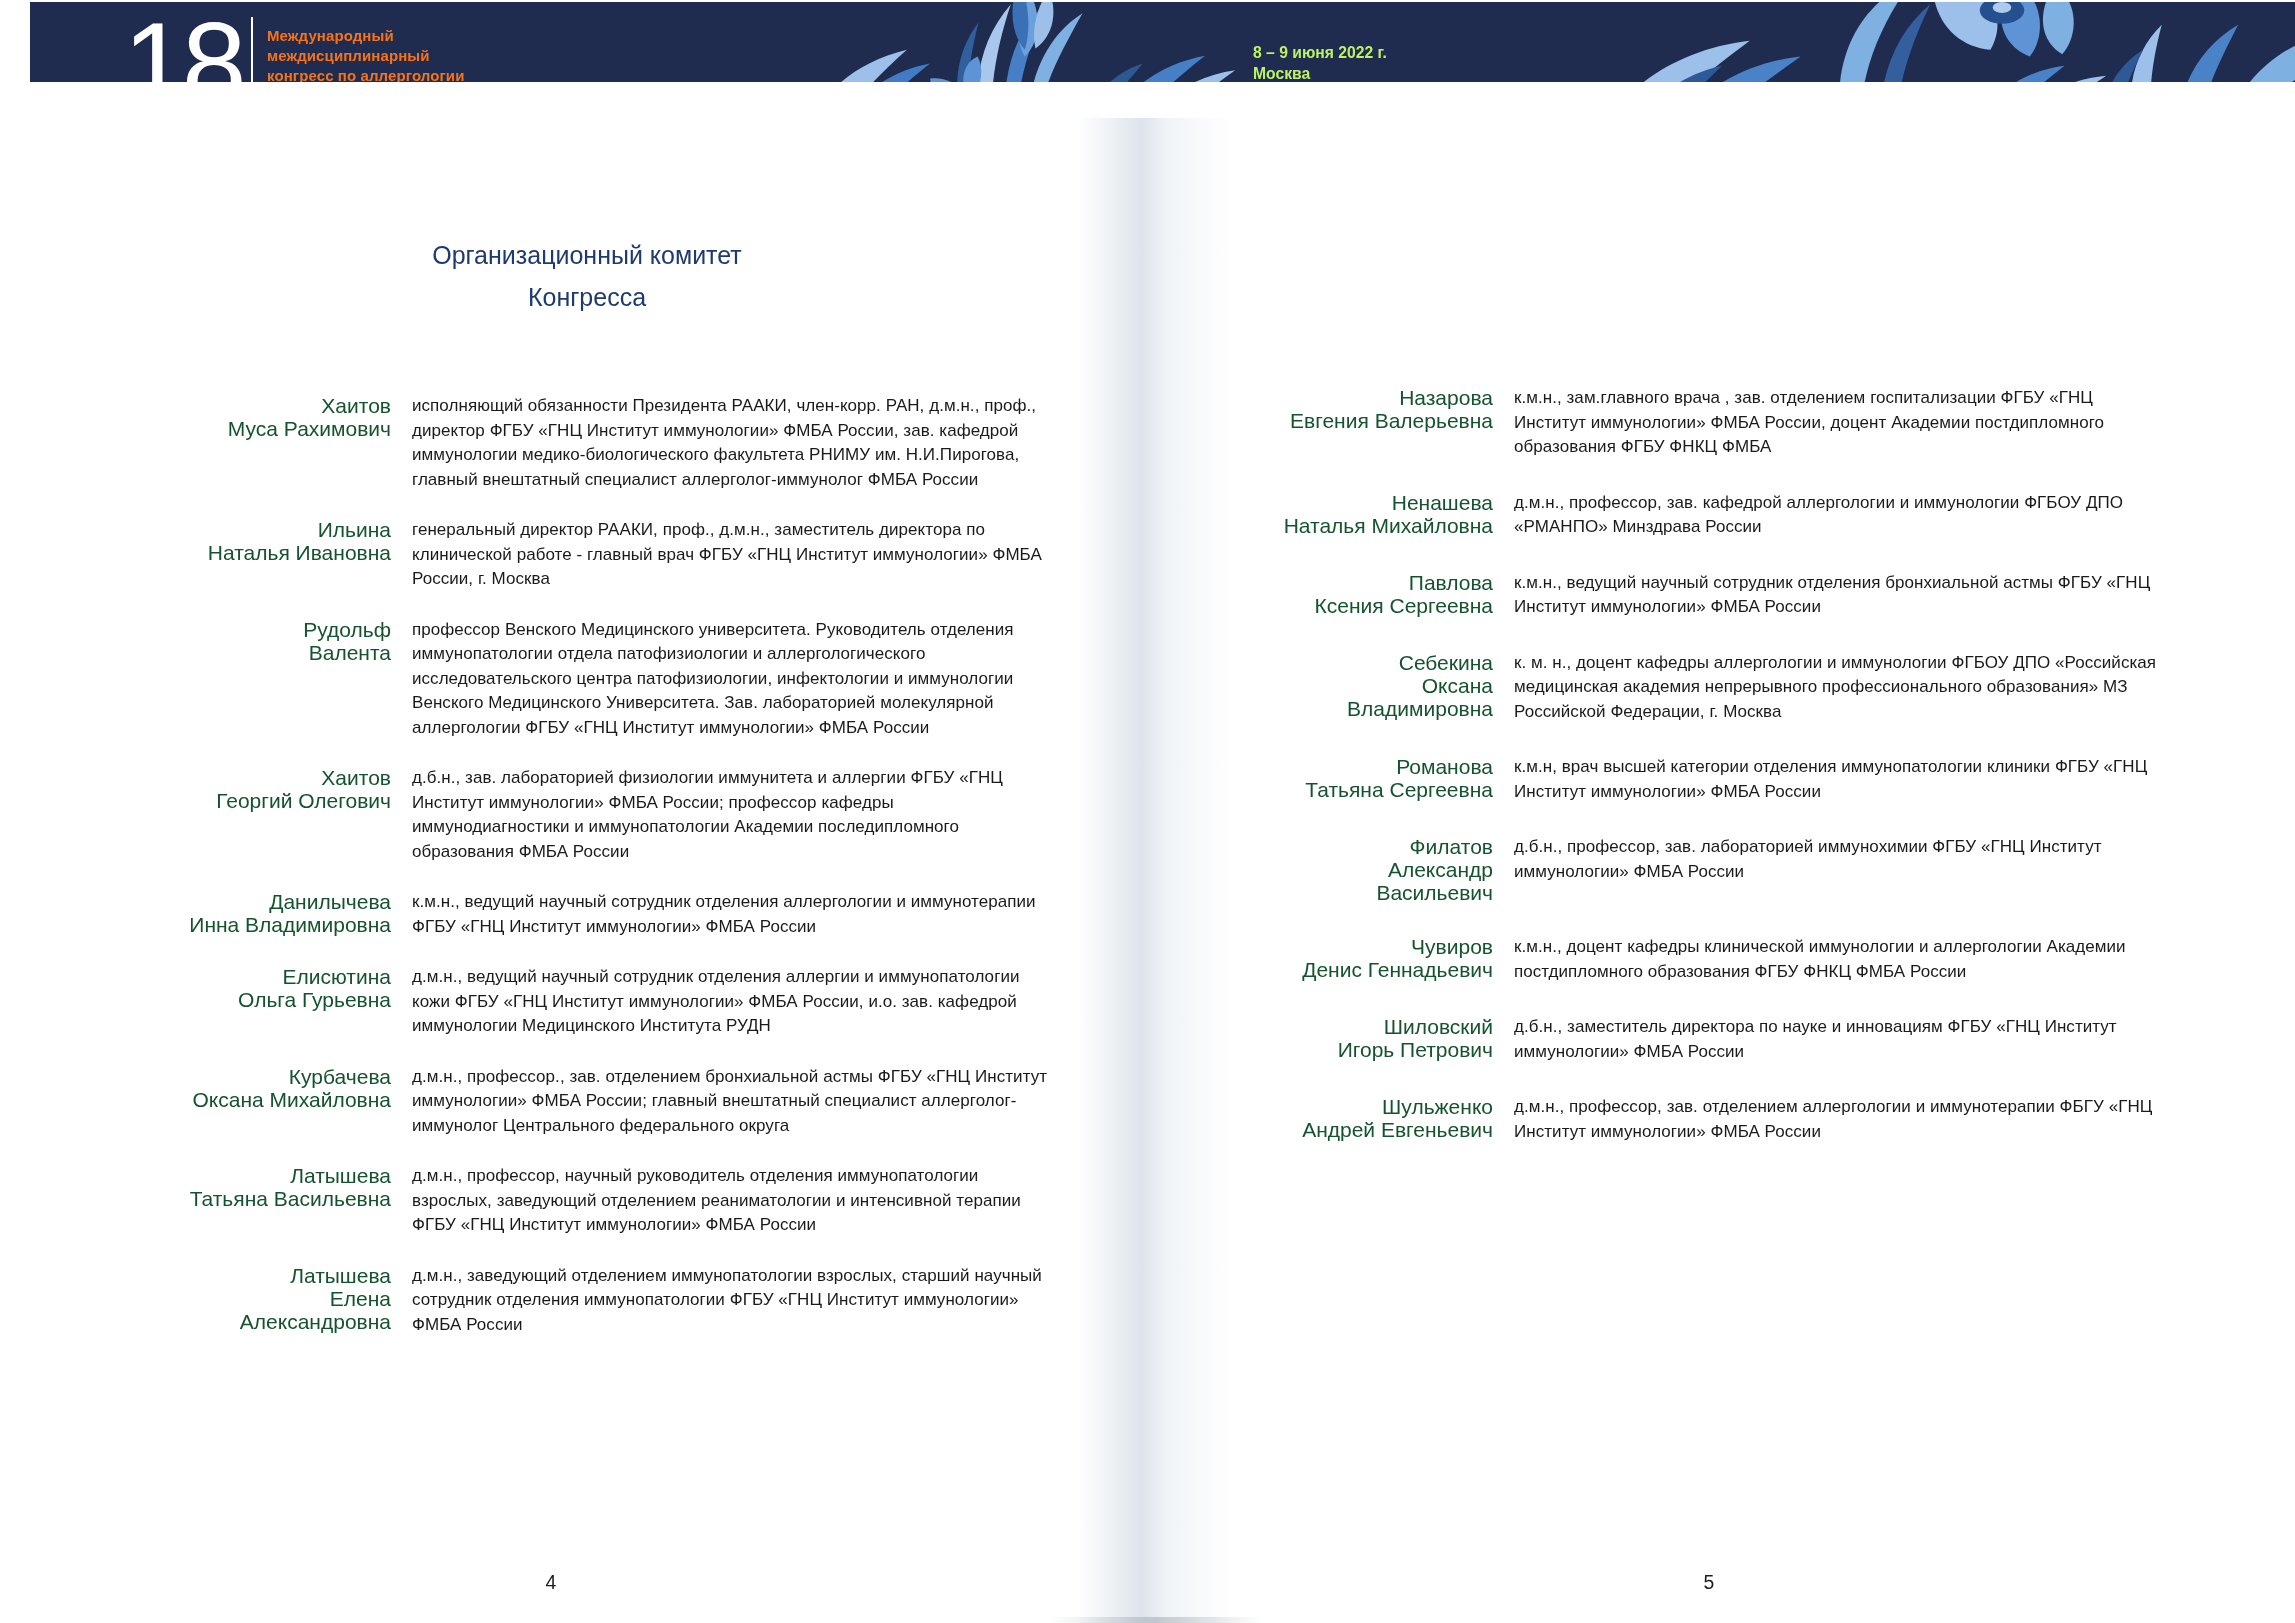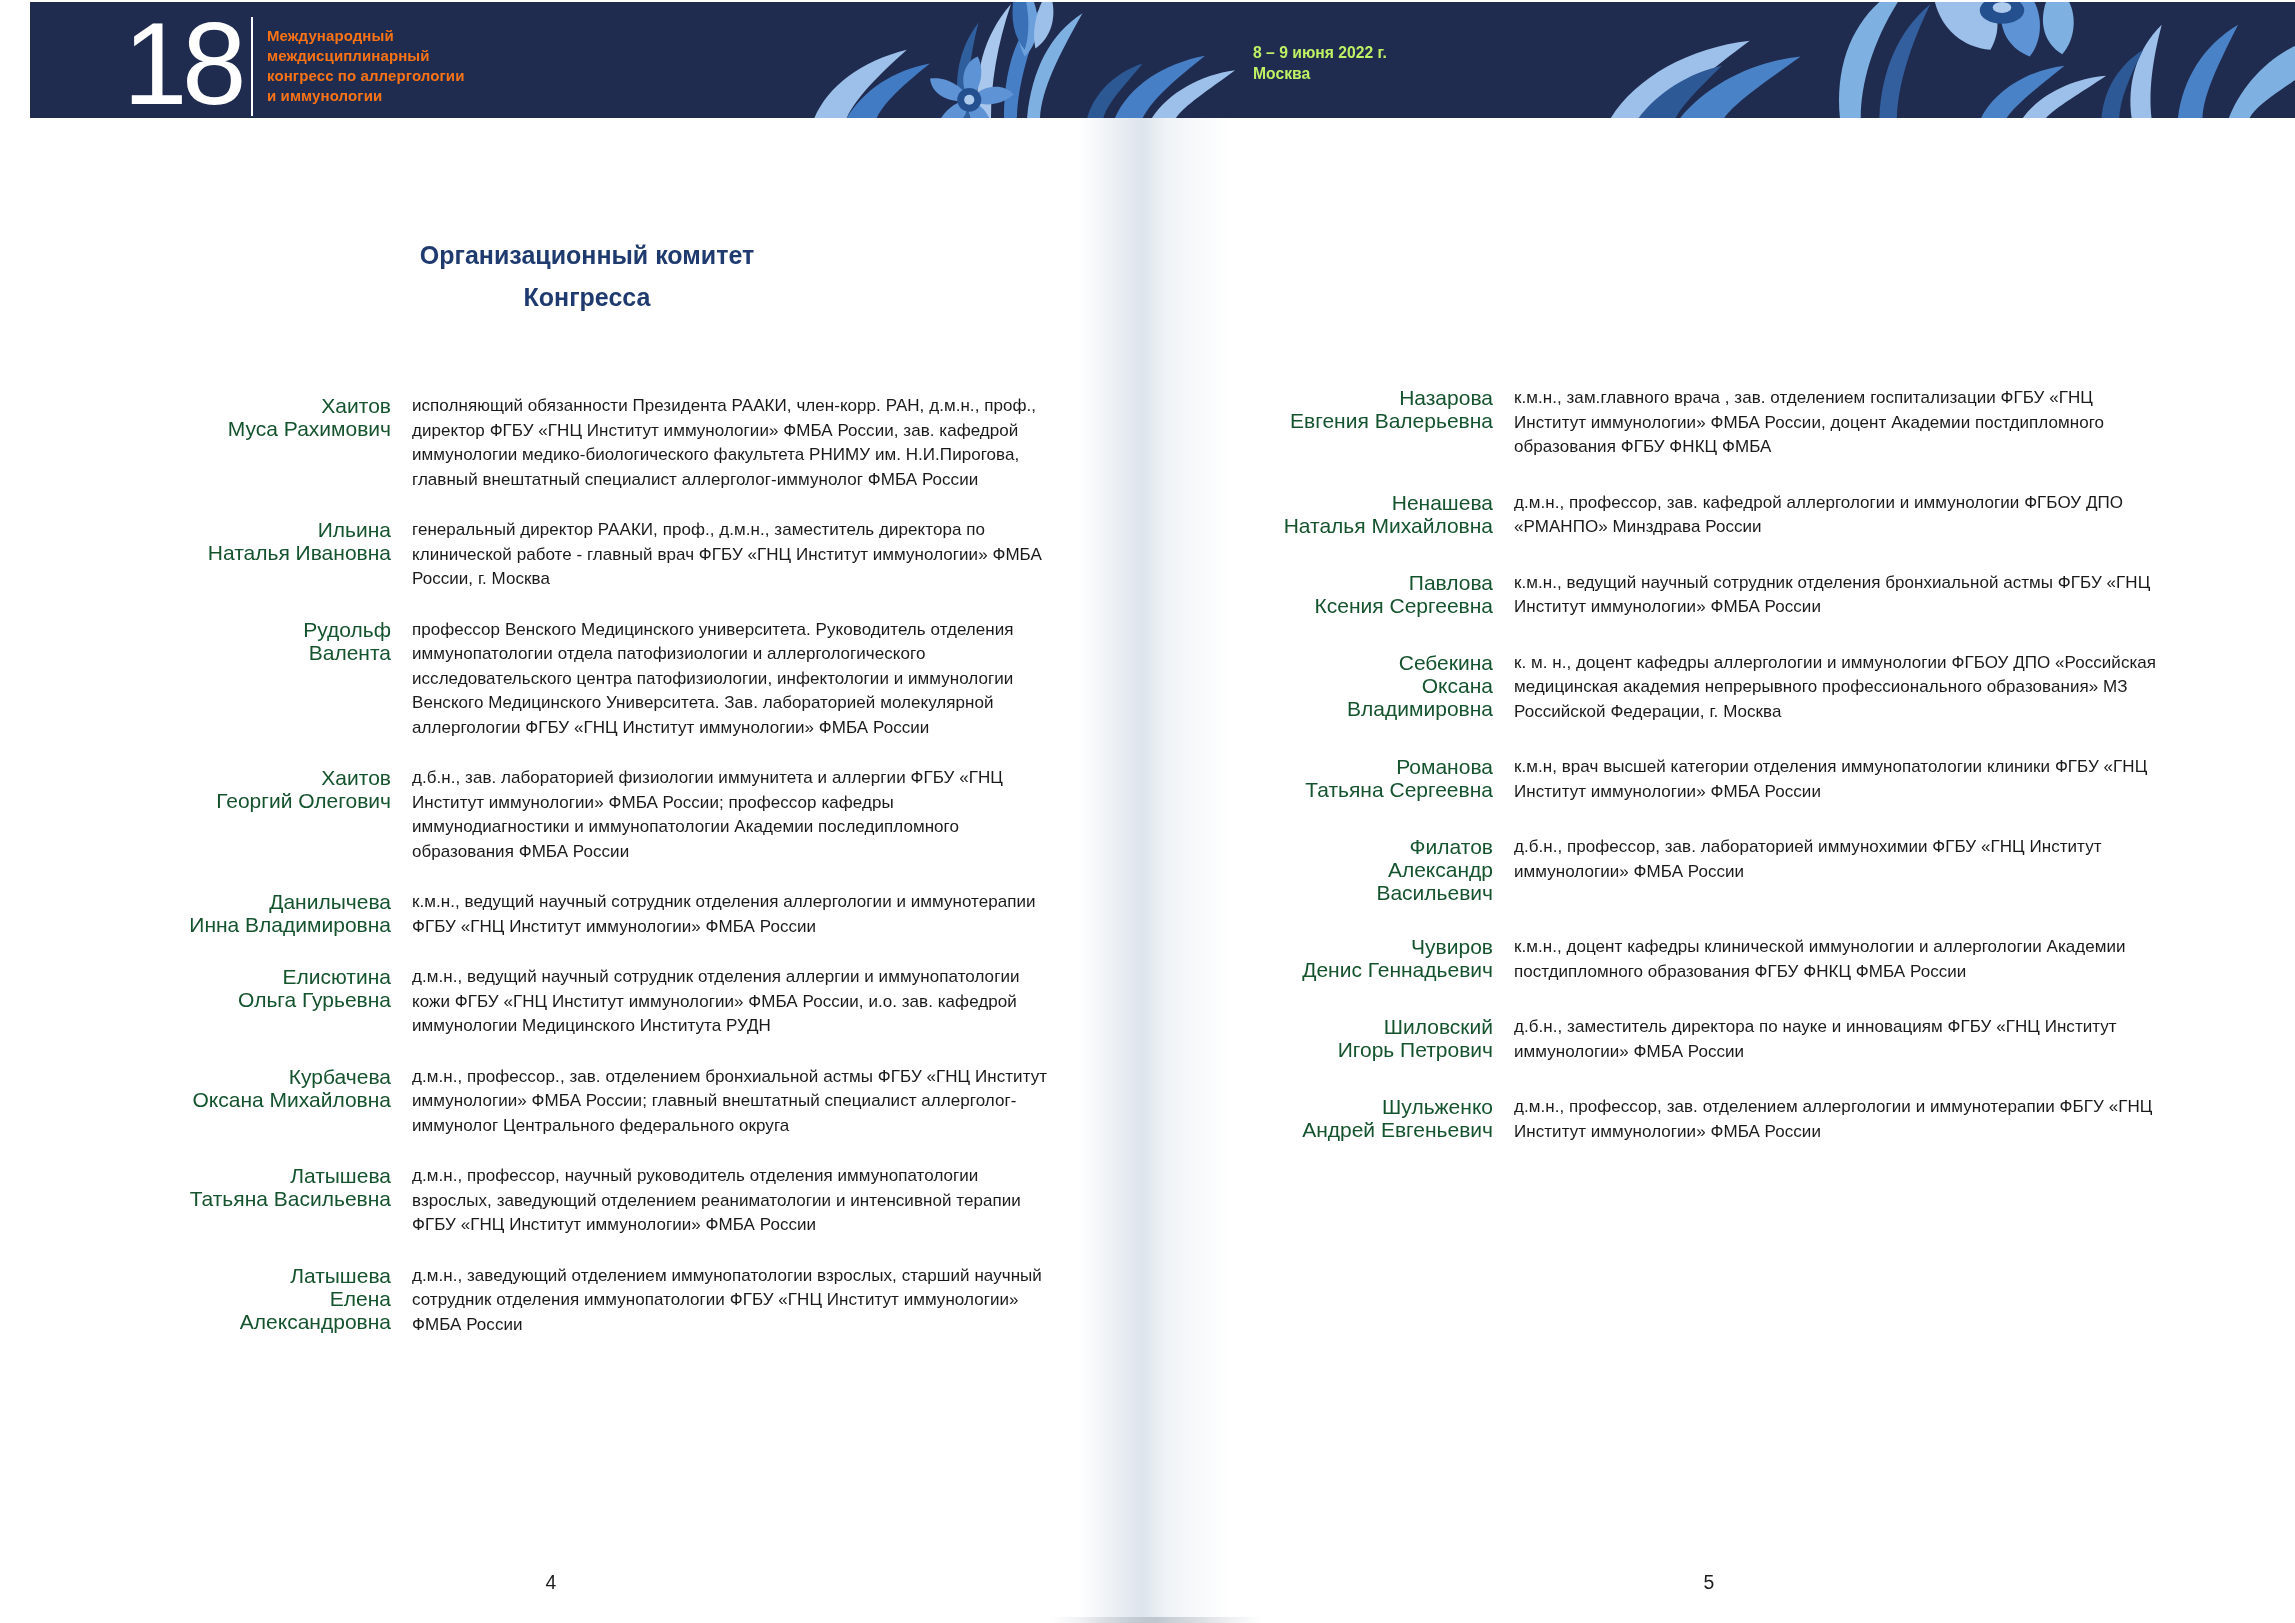--- a/index.html
+++ b/index.html
@@ -13,7 +13,7 @@
 
   
   .band {
-    position: absolute; left: 30px; right: 0; top: 1.9px; height: 116px;
+    position: absolute; left: 30px; right: 0; top: 1.9px; height: 80px;
     background: #202c4f;
     overflow: hidden;
   }

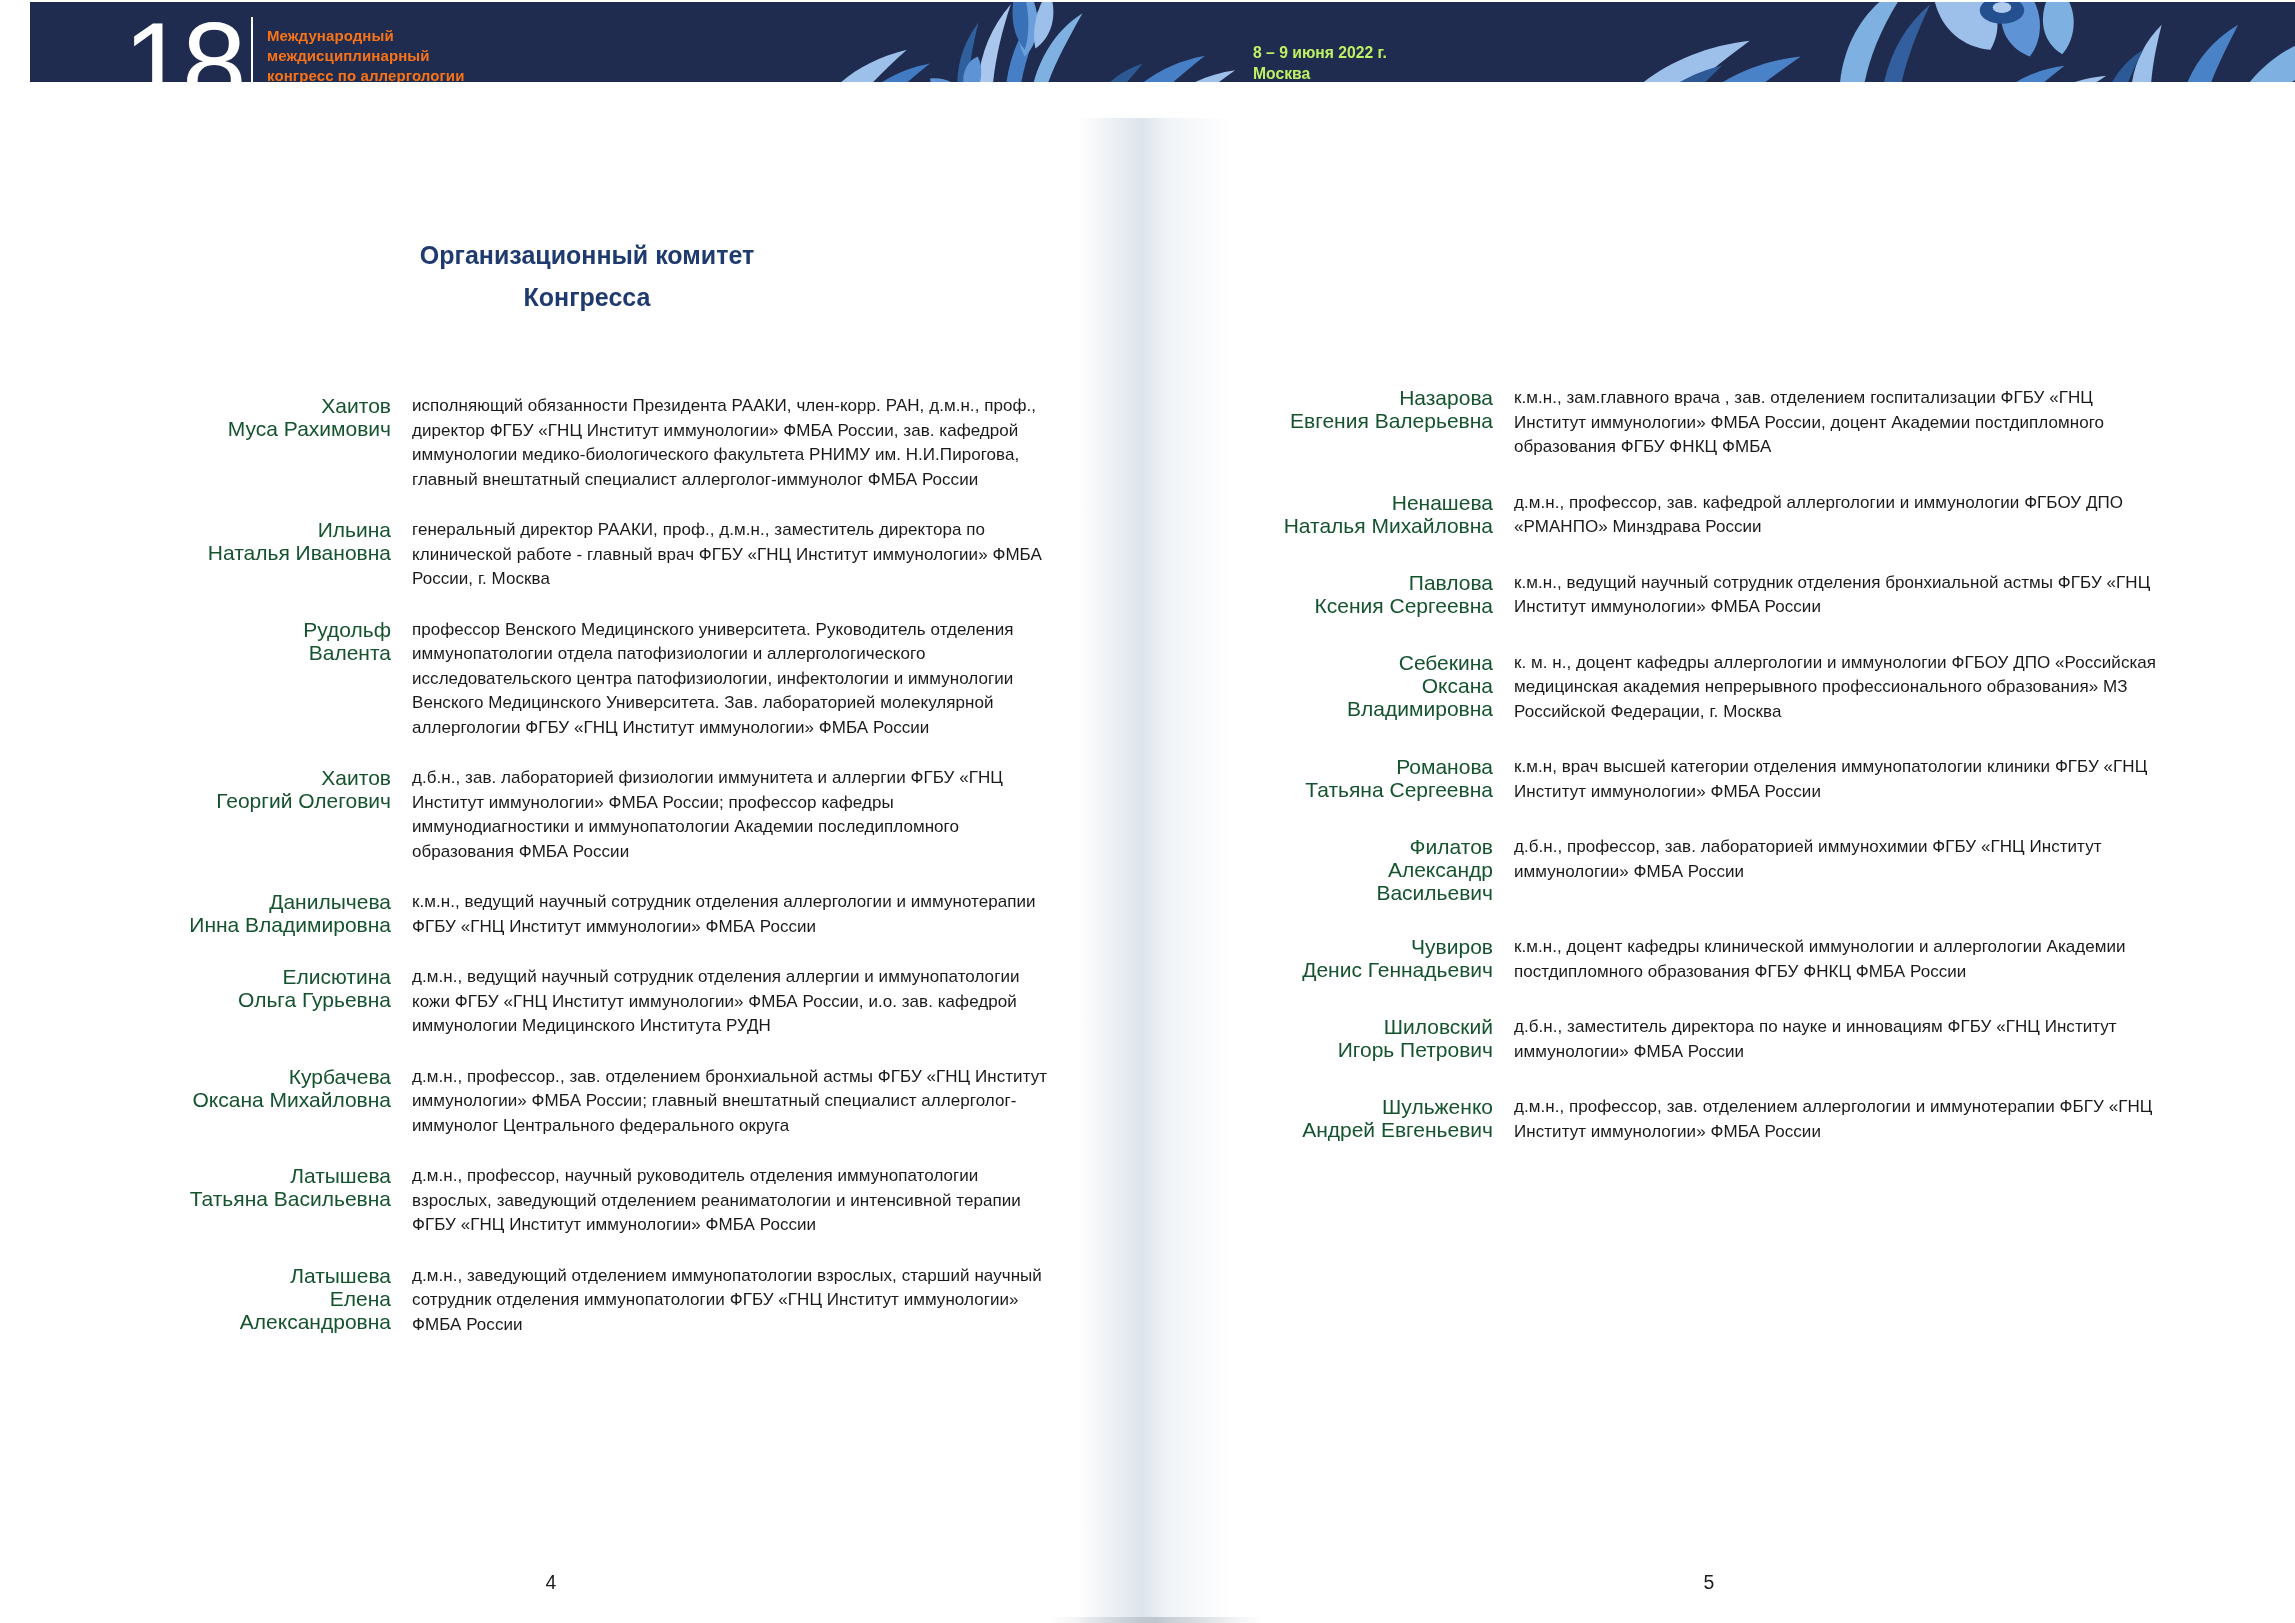--- a/index.html
+++ b/index.html
@@ -59,7 +59,7 @@
   .doc-title {
     position: absolute; left: 180px; top: 217px; width: 814px;
     text-align: center;
-    color: #1e3a6e; font-size: 25px; font-weight: bold; line-height: 42px;
+    color: #1e3a6e; font-size: 25px; font-weight: normal; line-height: 42px;
   }
 
   

